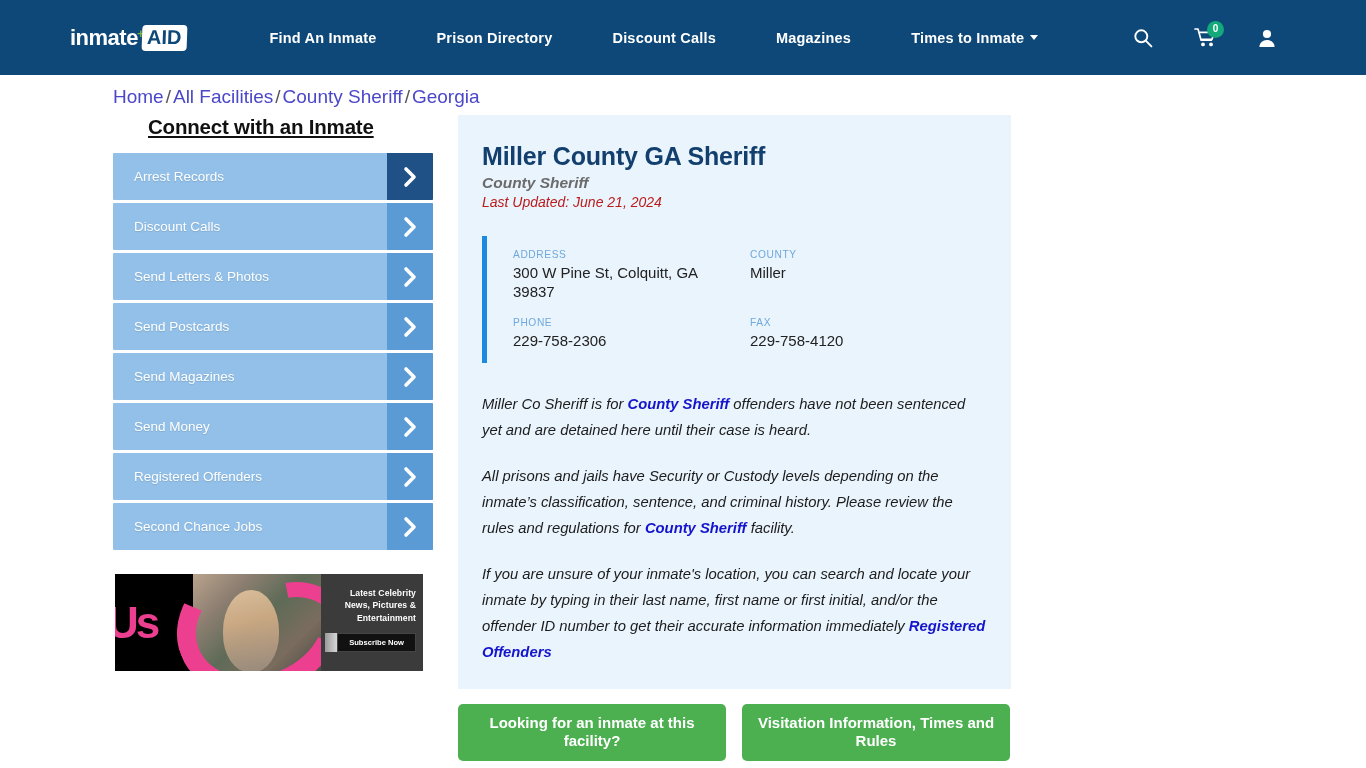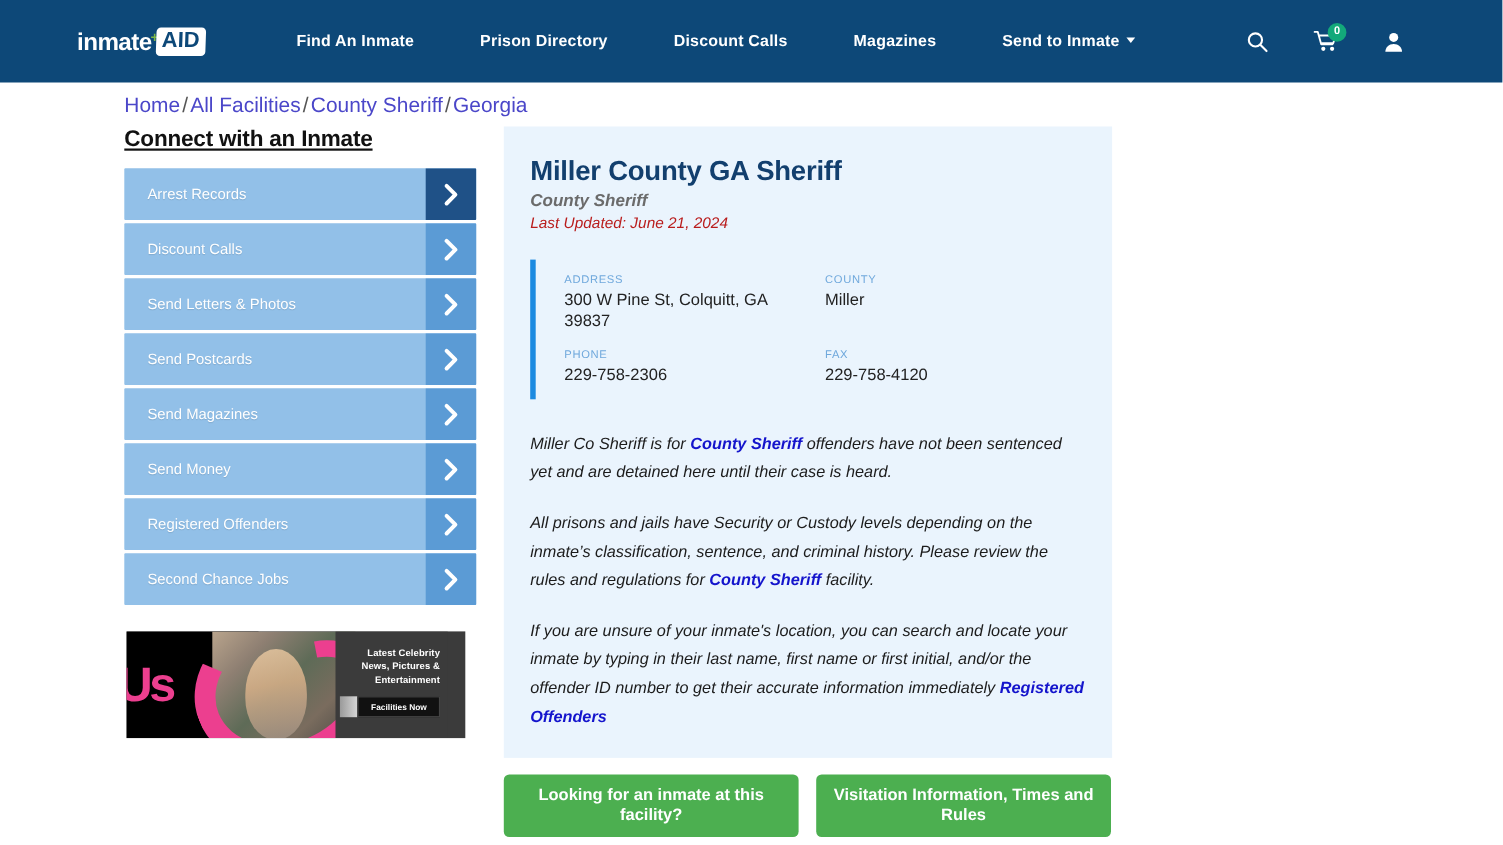--- a/index.html
+++ b/index.html
@@ -305,7 +305,7 @@
     <a class="nav-item"><span>Prison Directory</span></a>
     <a class="nav-item"><span>Discount Calls</span></a>
     <a class="nav-item"><span>Magazines</span></a>
-    <a class="nav-item"><span>Send to Inmate</span><span class="caret-down"></span></a>
+    <a class="nav-item"><span>Times to Inmate</span><span class="caret-down"></span></a>
   </div>
 
   <div class="nav-icons">

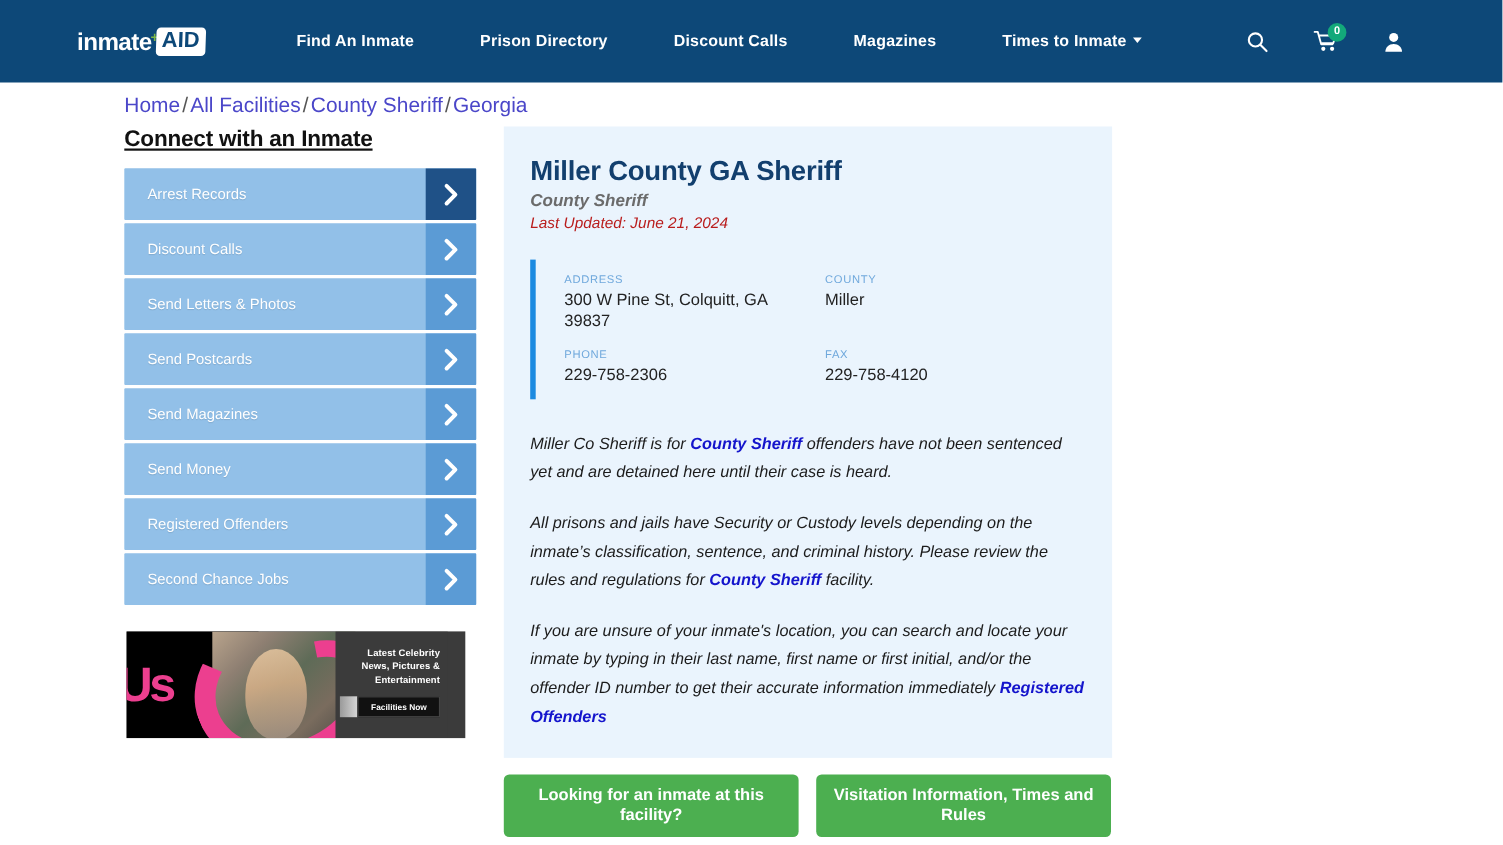--- a/index.html
+++ b/index.html
@@ -116,6 +116,7 @@
     text-decoration: underline;
     margin-bottom: 14px;
     letter-spacing: -0.2px;
+    margin-left: 35px;
   }
   .side-btn {
     display: flex; align-items: stretch;

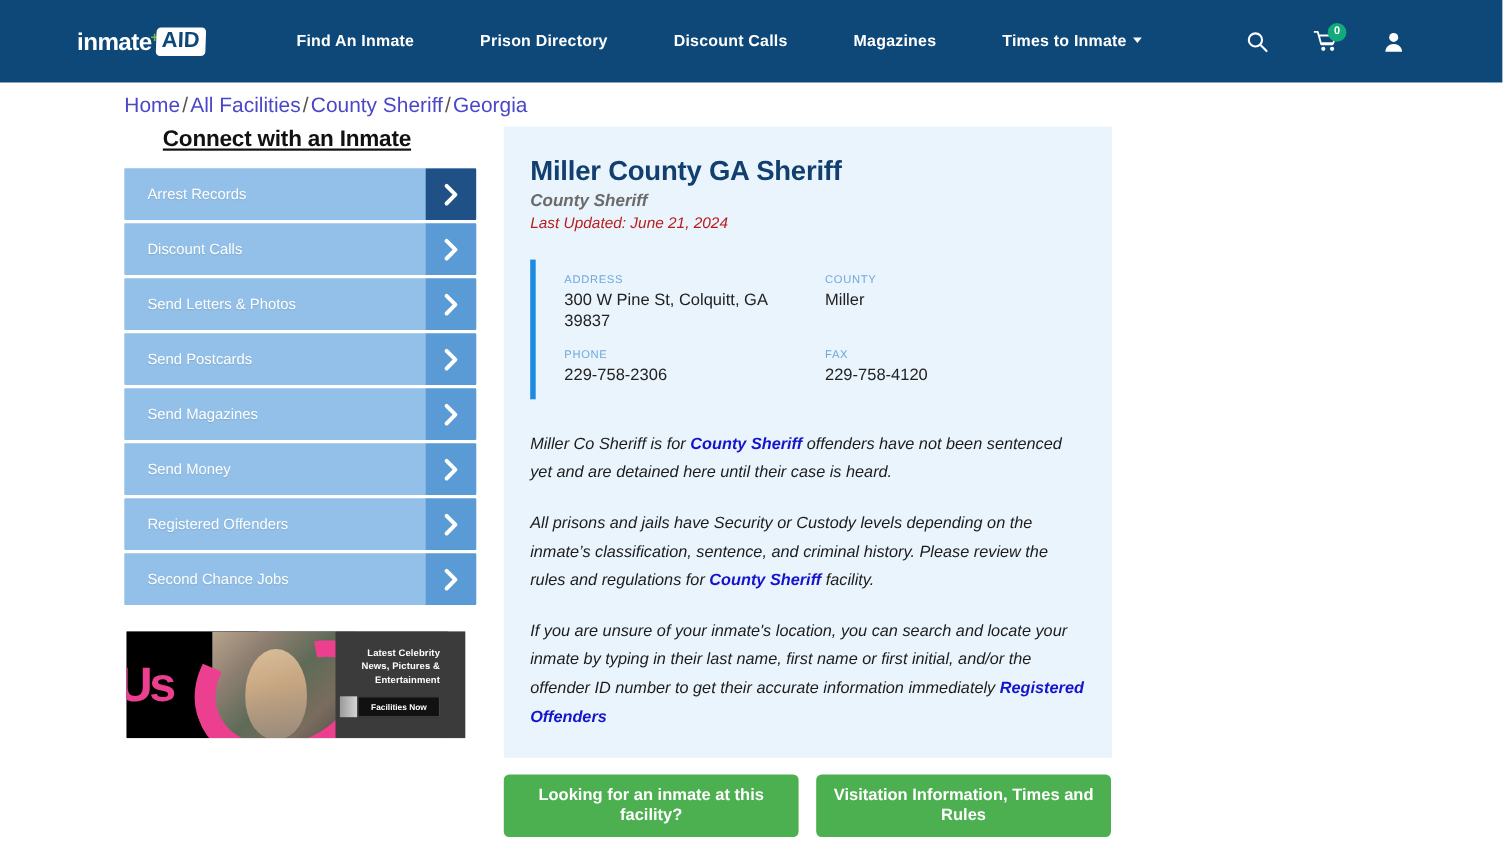--- a/index.html
+++ b/index.html
@@ -202,7 +202,7 @@
     pointer-events: none;
   }
   .ad-right {
-    position: absolute; right: 16px; top: 0;
+    position: absolute; right: 0; top: 0;
     width: 102px; height: 97px; background: #3b3b3b;
     padding: 13px 7px 0 4px;
     text-align: right;

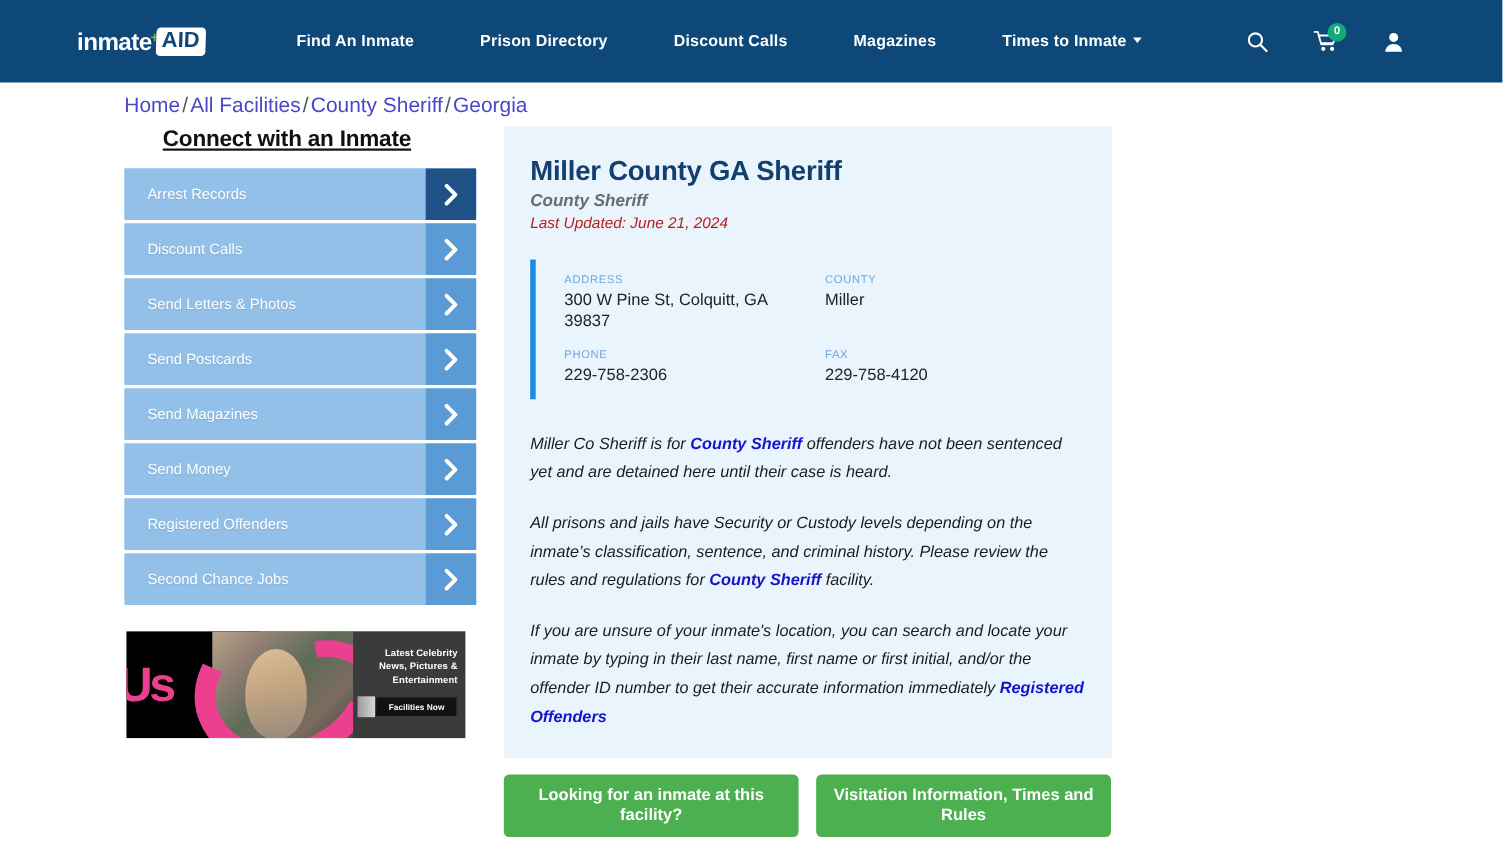--- a/index.html
+++ b/index.html
@@ -431,7 +431,7 @@
           <div class="ad-copy">Entertainment</div>
           <div class="ad-cta">
             <div class="ad-cta-grad"></div>
-            <div class="ad-cta-btn">Facilities Now</div>
+            <div class="ad-cta-btn">Subscribe Now</div>
           </div>
         </div>
       </div>

